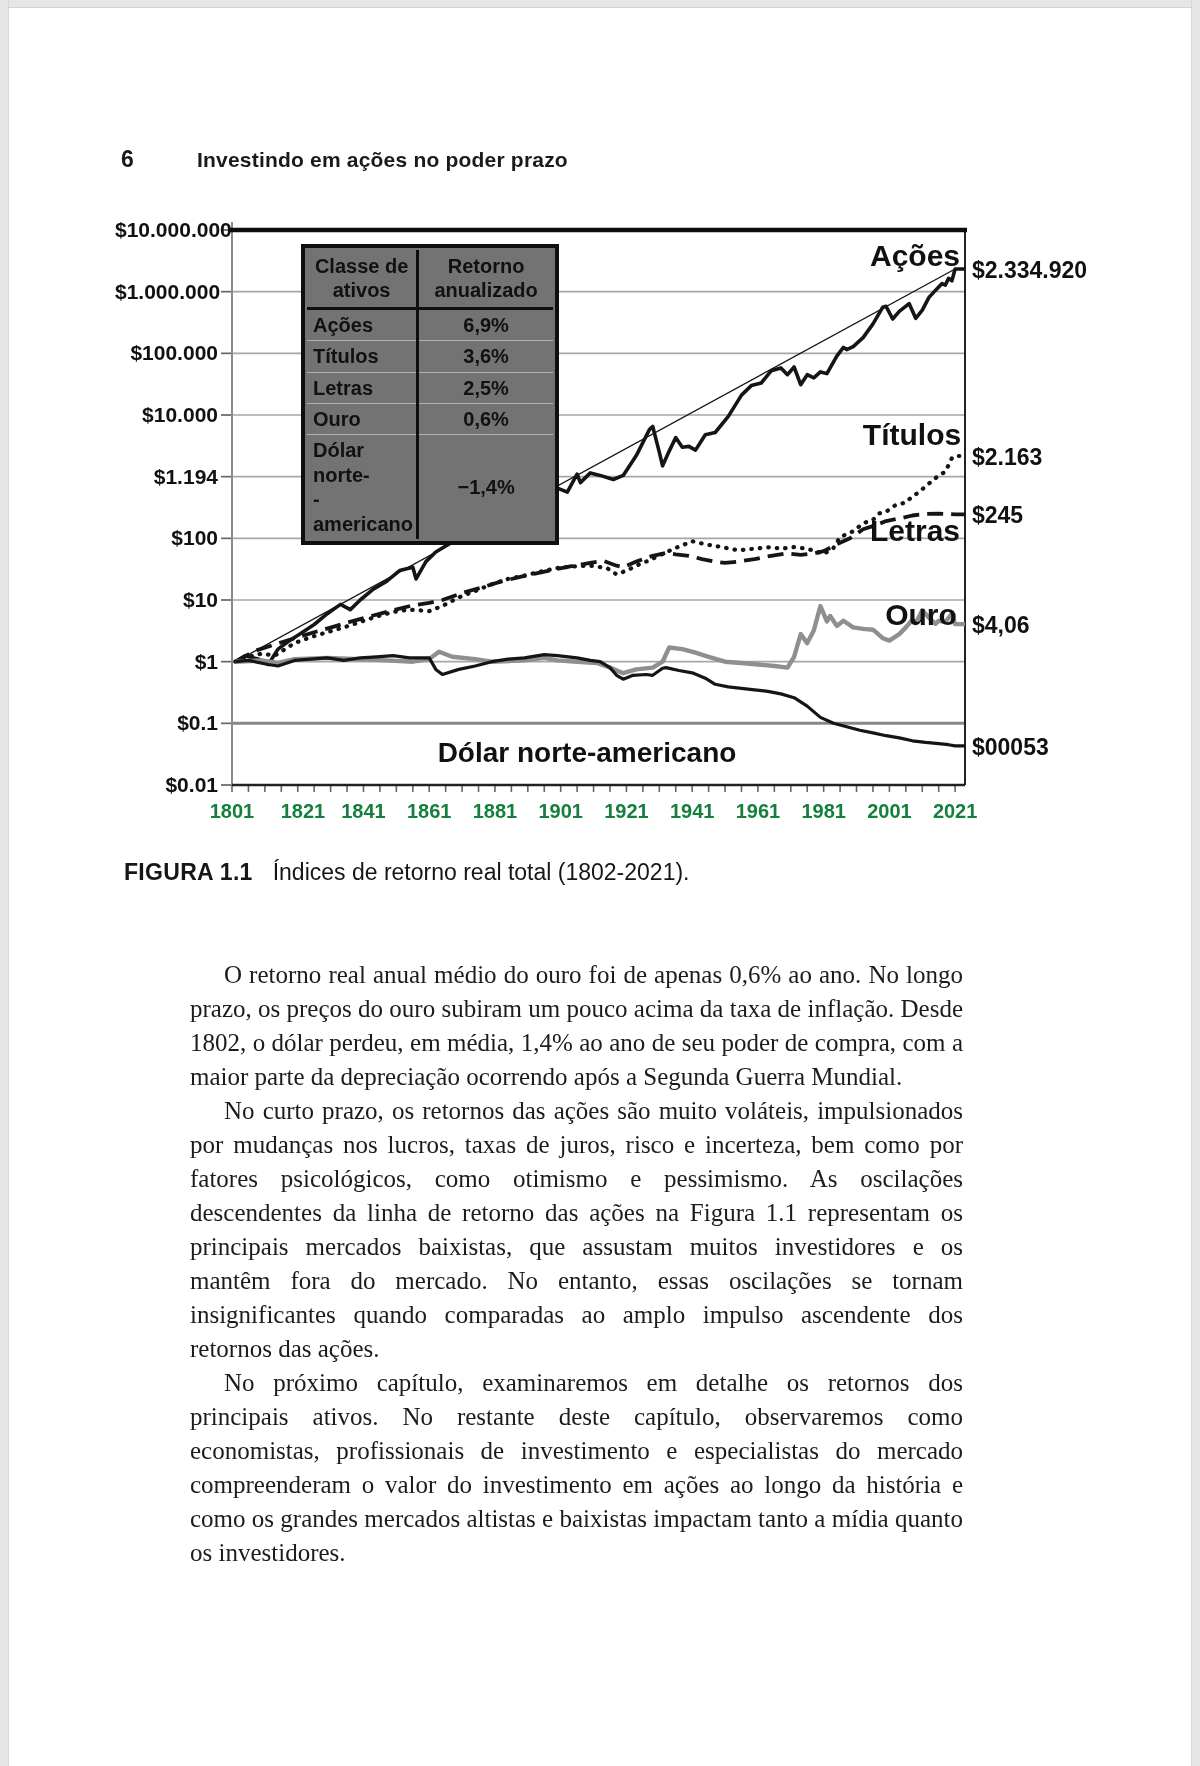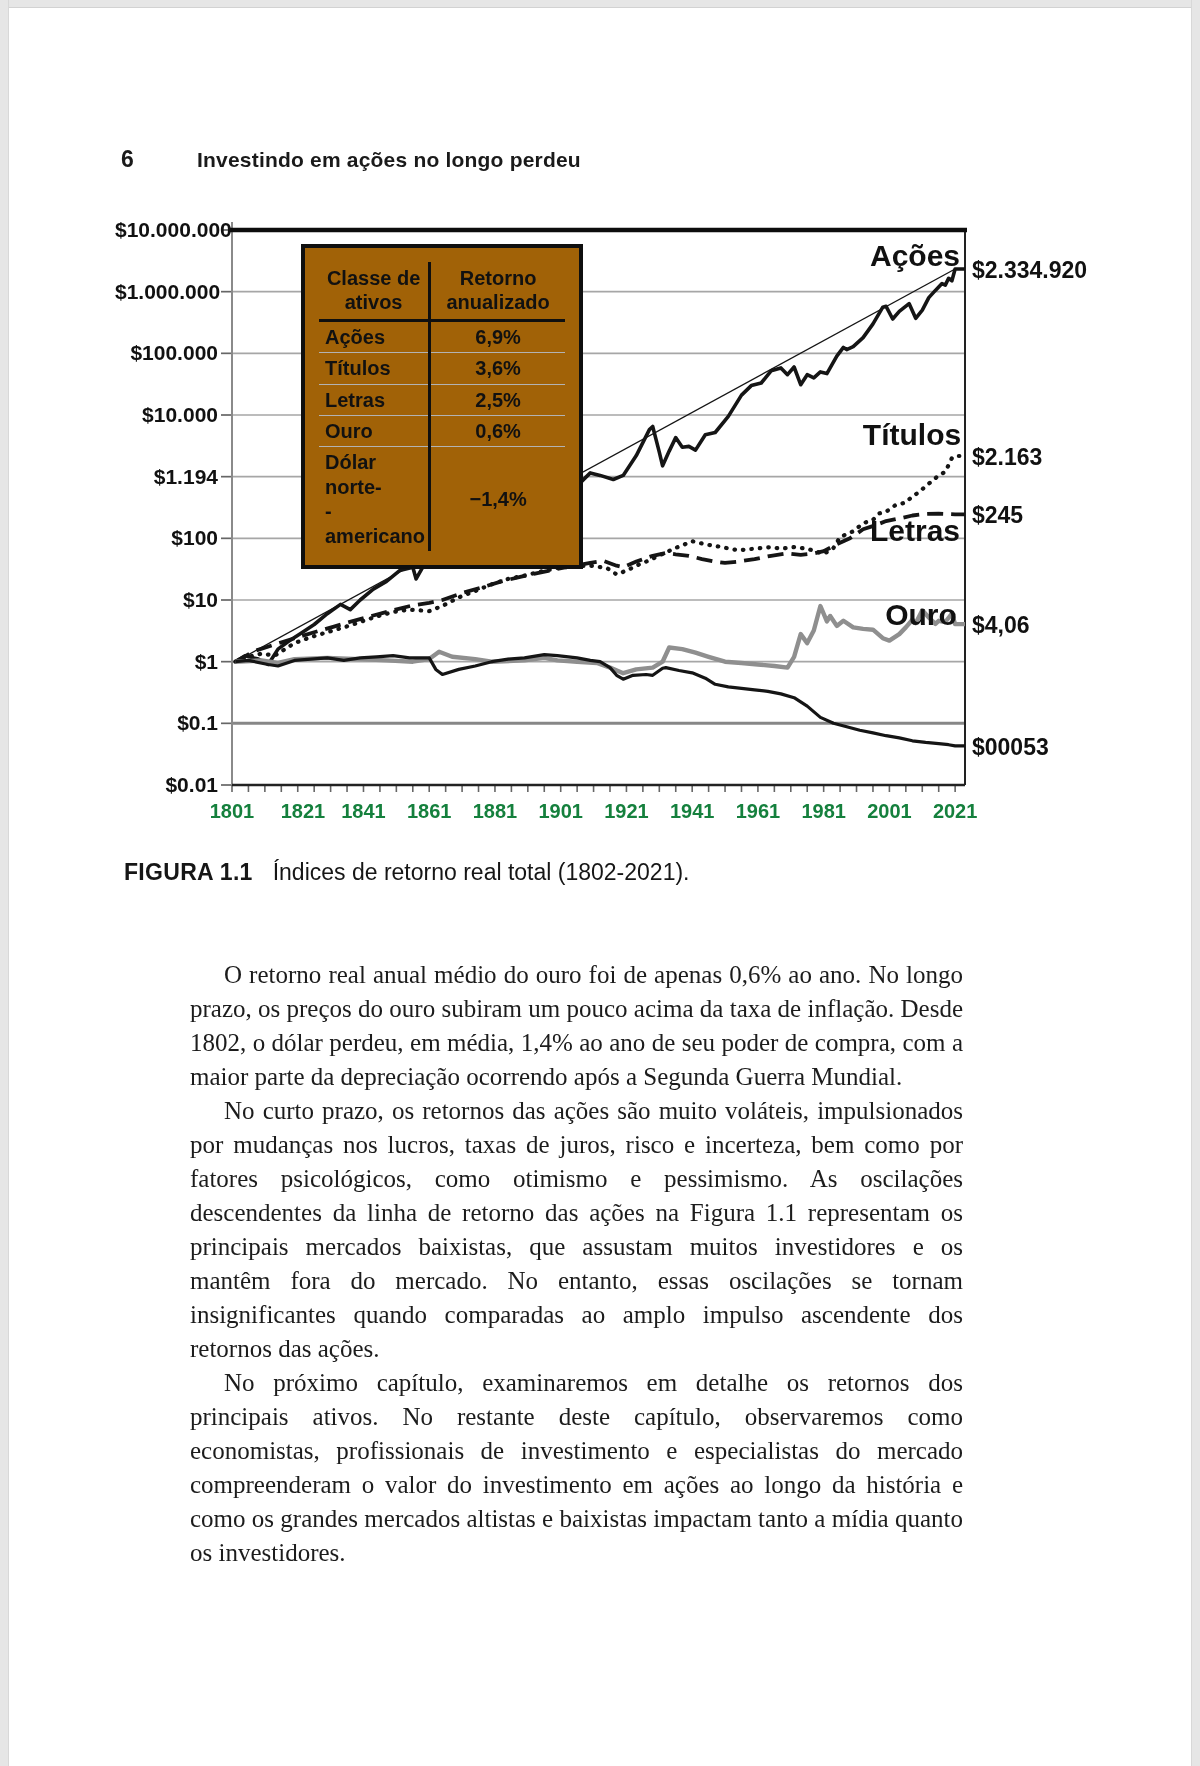--- a/index.html
+++ b/index.html
@@ -50,7 +50,7 @@
   <div class="edge" id="edge-right"></div>
 
   <div id="page-num">6</div>
-  <div id="running-title">Investindo em ações no longo perdeu</div>
+  <div id="running-title">Investindo em ações no poder prazo</div>
 
   <div id="chart-area">
     <svg id="chart-svg" width="970" height="650">

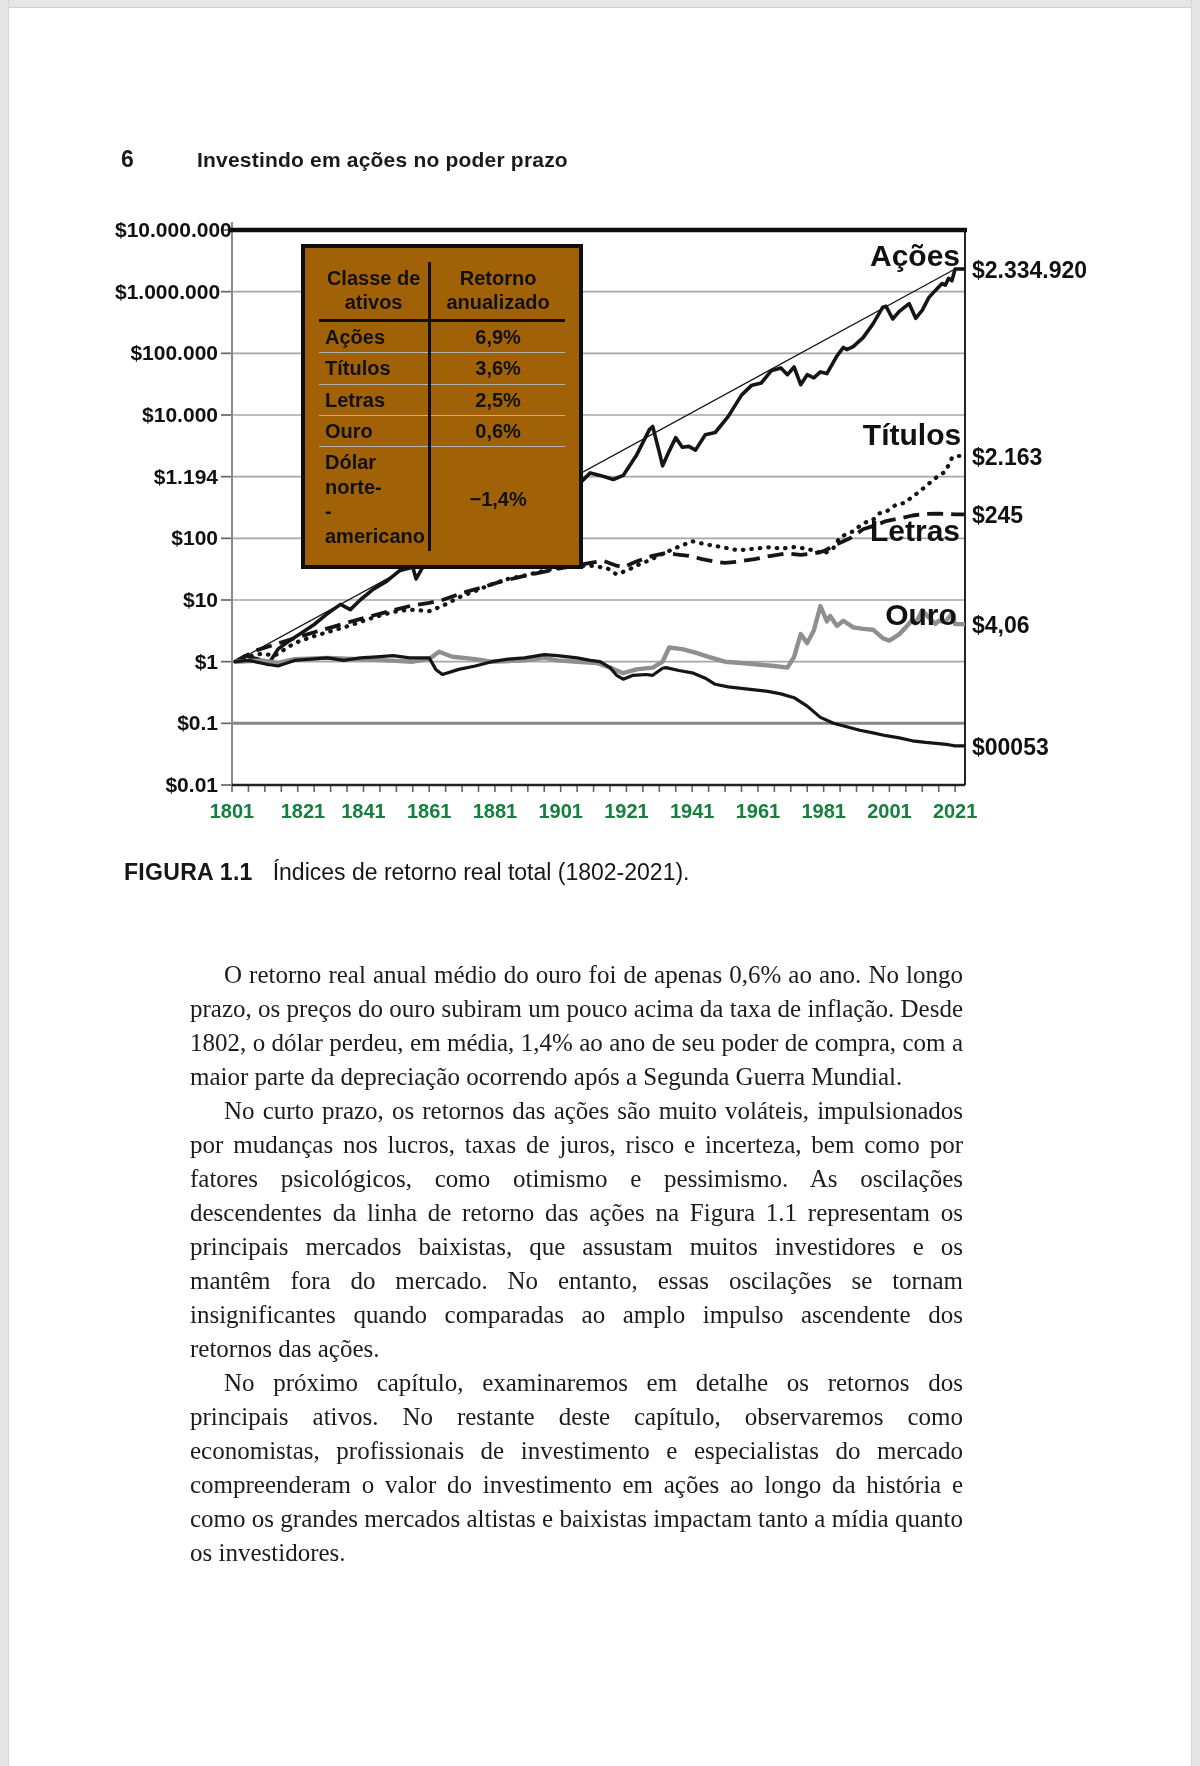--- a/index.html
+++ b/index.html
@@ -23,7 +23,7 @@
   .series-label.dollar{font-size:28px;}
   .end-label{position:absolute;left:857px;font-size:23px;font-weight:bold;color:#111;white-space:nowrap;}
 
-  .table-box{position:absolute;left:186px;top:54px;width:246px;border:4px solid #0f0f0f;background:#a16207;padding:14px;}
+  .table-box{position:absolute;left:186px;top:54px;width:246px;border:4px solid #0f0f0f;background:#737373;padding:2px;}
   .table-box table{width:100%;border-collapse:collapse;font-size:20px;font-weight:bold;color:#111;}
   .table-box th{border-bottom:3px solid #0f0f0f;text-align:center;padding:4px 2px;line-height:1.22;white-space:pre-line;}
   .table-box th:first-child{border-right:3px solid #0f0f0f;width:45%;}

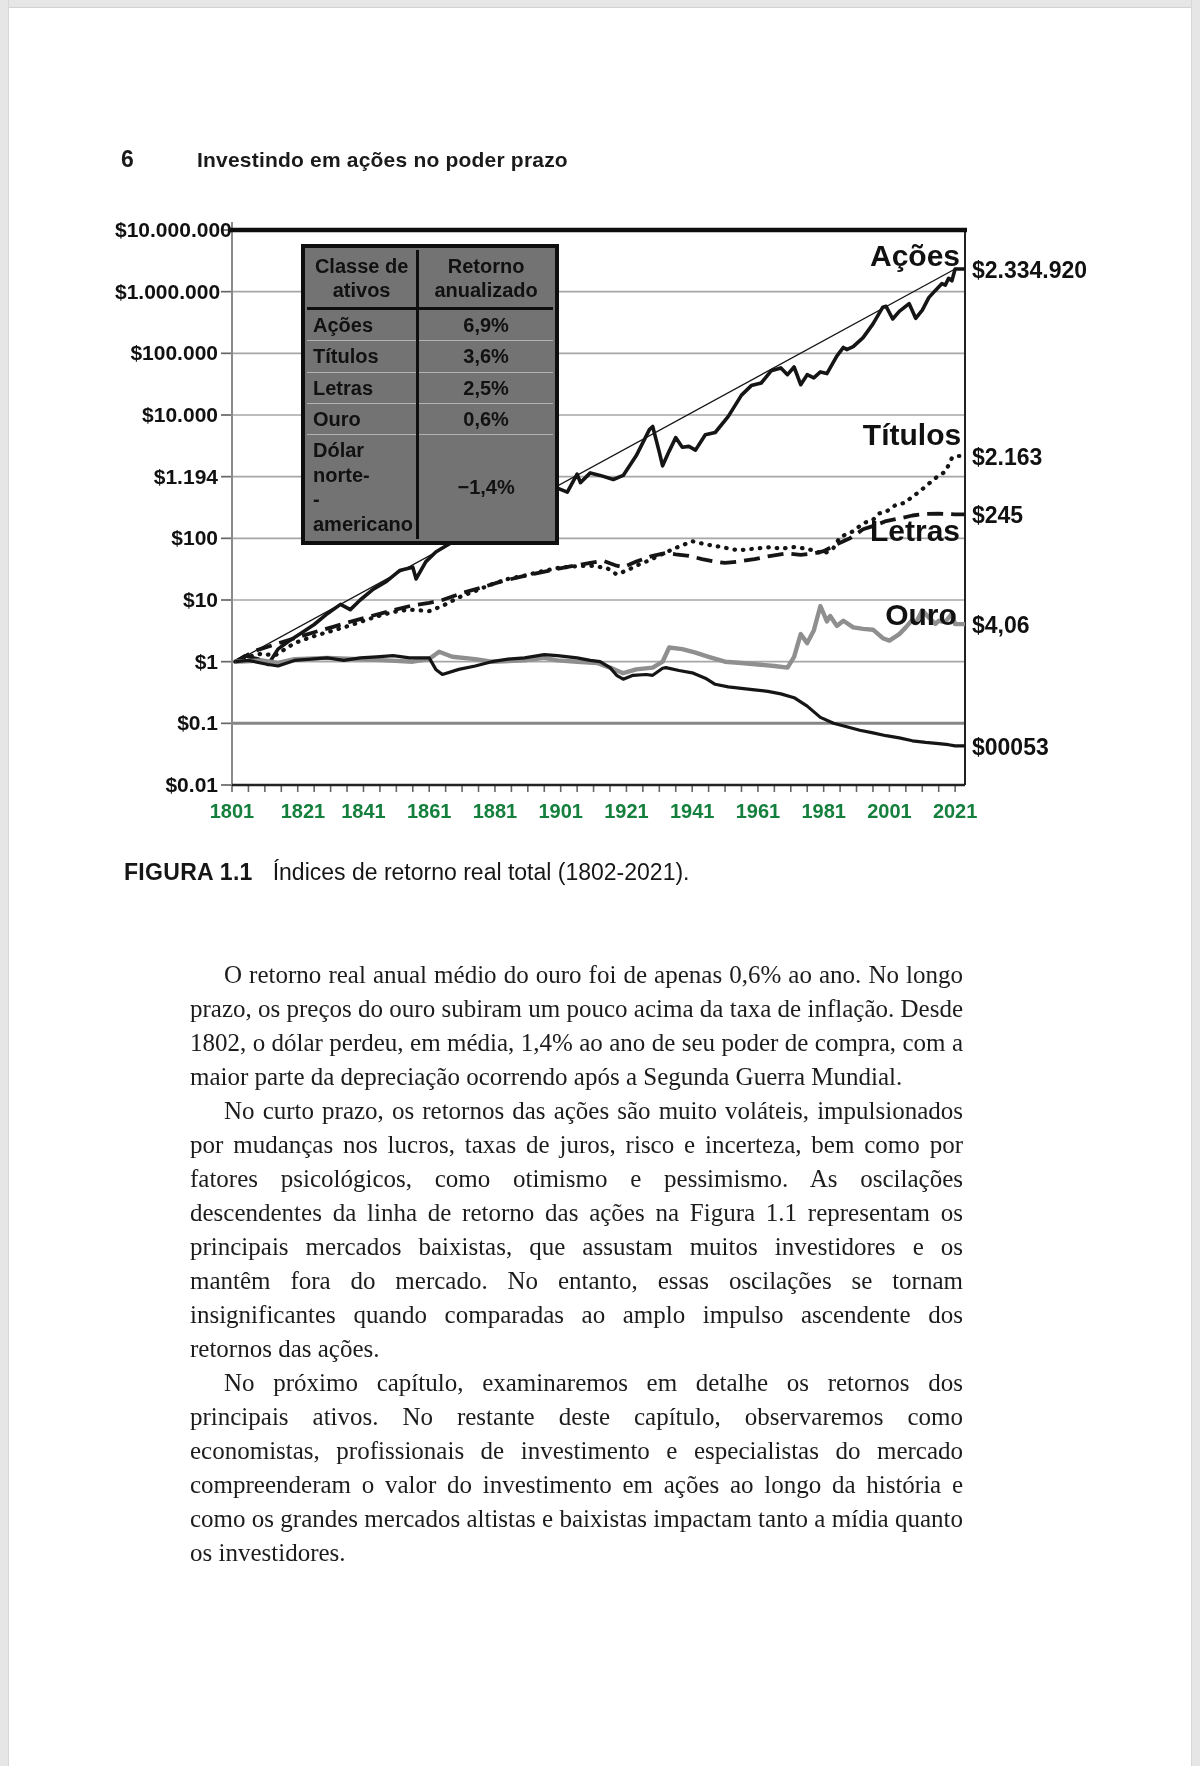--- a/index.html
+++ b/index.html
@@ -159,6 +159,7 @@
         <div class="end-label" style="top: 312.335px;">$245</div>
         <div class="series-label" style="left: 721px; top: 408px; width: 170px;">Ouro</div>
         <div class="end-label" style="top: 422.141px;">$4,06</div>
+        <div class="series-label dollar" style="left: 257px; top: 547px; width: 430px;">Dólar norte-americano</div>
         <div class="end-label" style="top: 543.936px;">$00053</div>
       </div>
     <div class="table-box">

